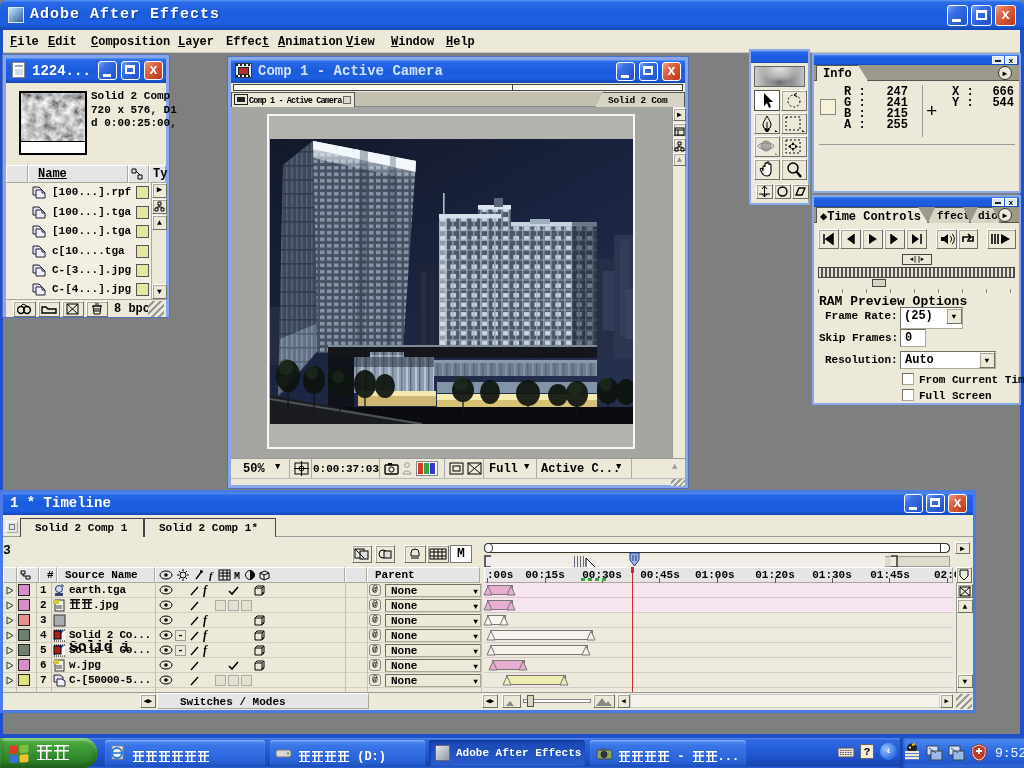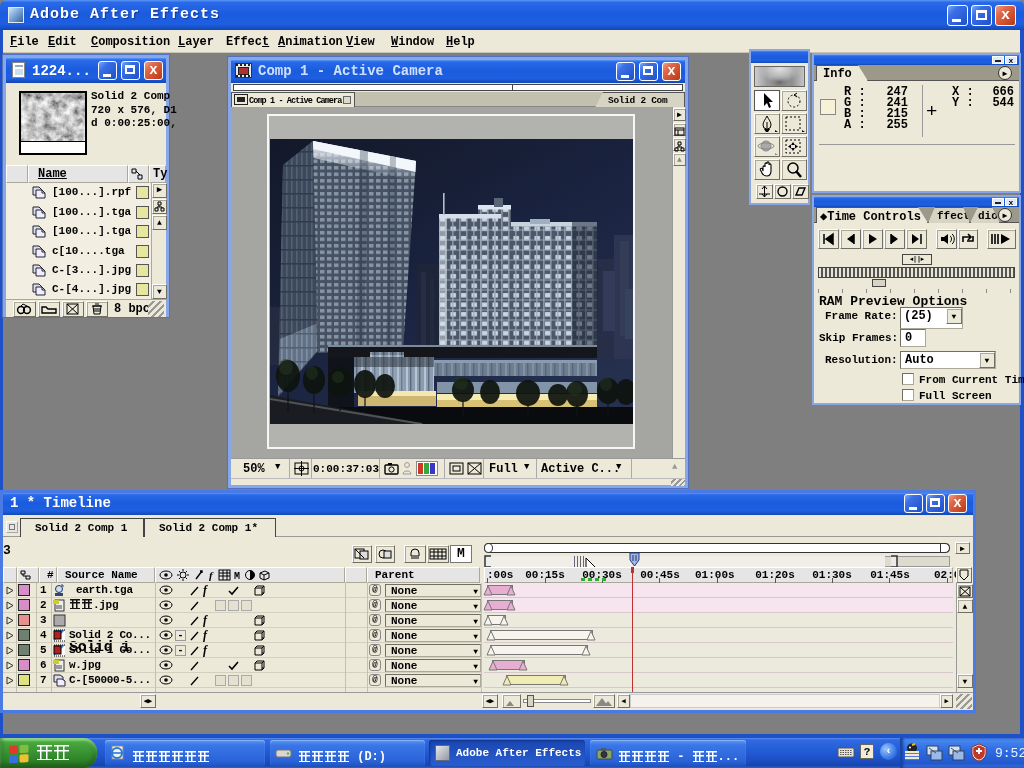--- a/index.html
+++ b/index.html
@@ -704,7 +704,7 @@
             <rect x="2" y="9" width="8" height="3" fill="#347"></rect>
             <path d="M9 2 v-2 M9 2 h2" stroke="#347"></path>
           </svg></div>
-   <div class="abs" style="left:66px;top:1px;font-size:11px;letter-spacing:-0.3px;white-space:nowrap;margin-left:7px;">earth.tga</div>
+   <div class="abs" style="left:66px;top:1px;font-size:11px;letter-spacing:-0.3px;white-space:nowrap;">earth.tga</div>
    <svg class="abs" style="left:156px;top:2px;" width="15" height="11">
           <ellipse cx="7" cy="5" rx="6" ry="4" fill="none" stroke="#000"></ellipse>
           <circle cx="7" cy="5" r="1.8" fill="#000"></circle>

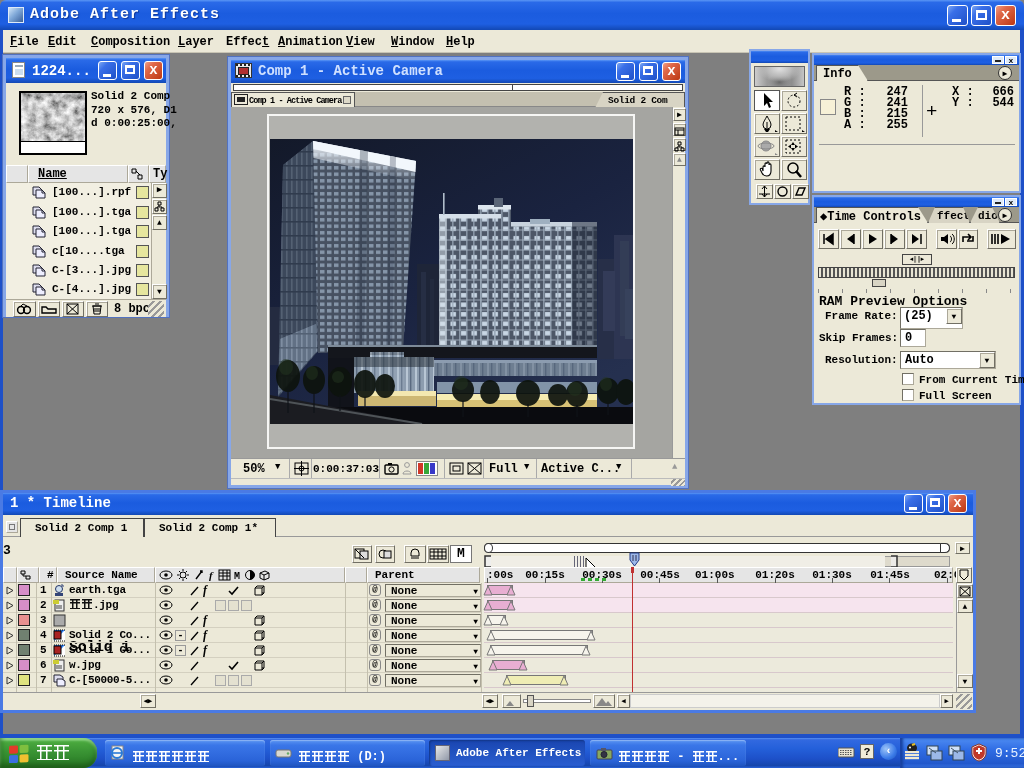--- a/index.html
+++ b/index.html
@@ -902,6 +902,7 @@
  </div>
  <div class="abs" style="left:0;top:199px;width:970px;height:17px;background:#ece9d8;border-top:1px solid #999;">
   <div class="abs btn3d" style="left:137px;top:1px;width:16px;height:14px;font-size:7px;text-align:center;line-height:13px;">◀▶</div>
+  <div class="abs btnflat" style="left:154px;top:0px;width:212px;height:16px;font-size:11px;padding:2px 0 0 22px;">Switches / Modes</div>
   <div class="abs btn3d" style="left:479px;top:1px;width:16px;height:14px;font-size:7px;text-align:center;line-height:13px;">◀▶</div>
   <div class="abs btn3d" style="left:499px;top:1px;width:19px;height:14px;"><svg width="17" height="12">
           <path d="M3 10 L7 5 L11 10 z" fill="#888"></path>

